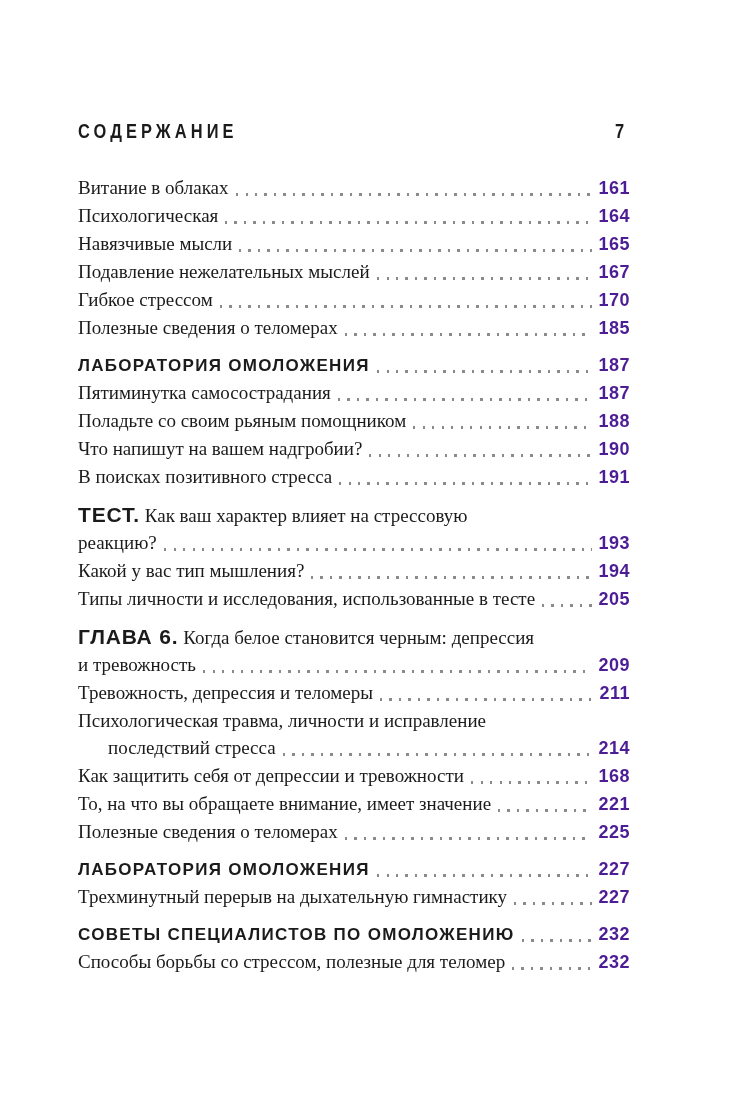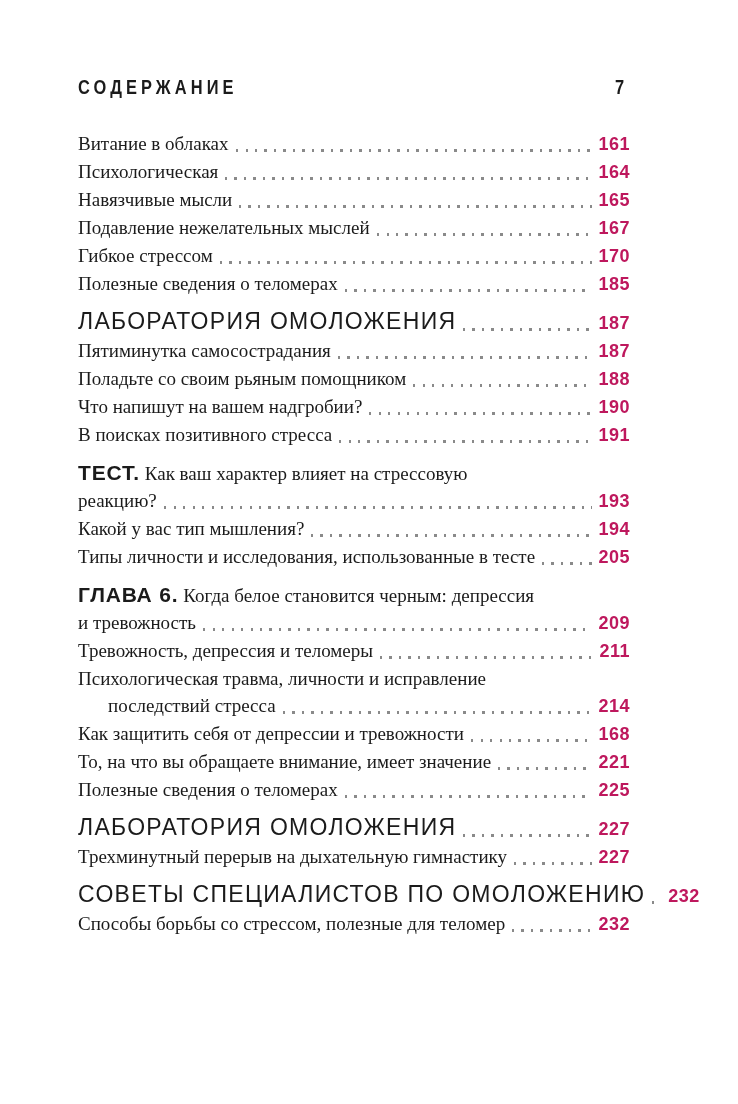--- a/index.html
+++ b/index.html
@@ -31,6 +31,7 @@
     font-weight: 700;
     line-height: 26px;
     margin-bottom: 30px;
+    margin-top: 44px;
   }
   .running-head .title {
     display: inline-block;

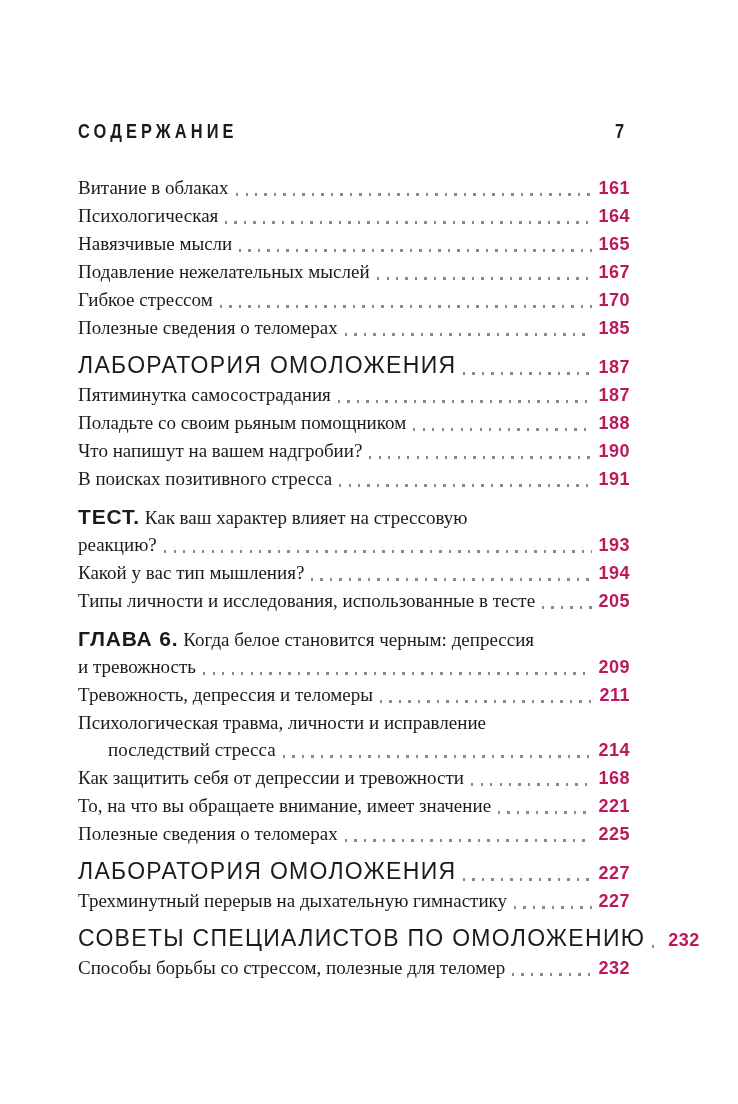--- a/index.html
+++ b/index.html
@@ -89,7 +89,7 @@
     font-size: 18px;
     letter-spacing: 0.5px;
     white-space: nowrap;
-    color: #be185d;
+    color: #4c1d95;
   }
 </style>
 </head>

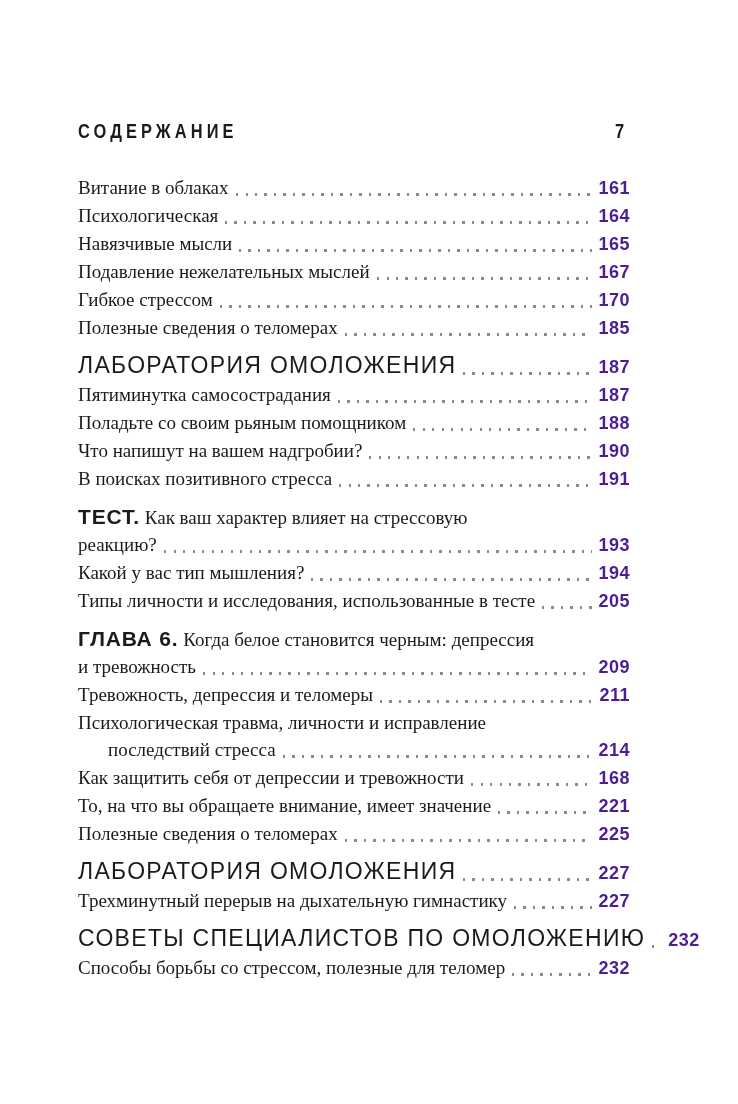--- a/index.html
+++ b/index.html
@@ -67,8 +67,8 @@
   }
   .bold-entry .etext {
     font-family: "Liberation Sans", sans-serif;
-    font-weight: 400;
-    font-size: 23px;
+    font-weight: 700;
+    font-size: 17px;
     letter-spacing: 1.3px;
   }
   .leader {

